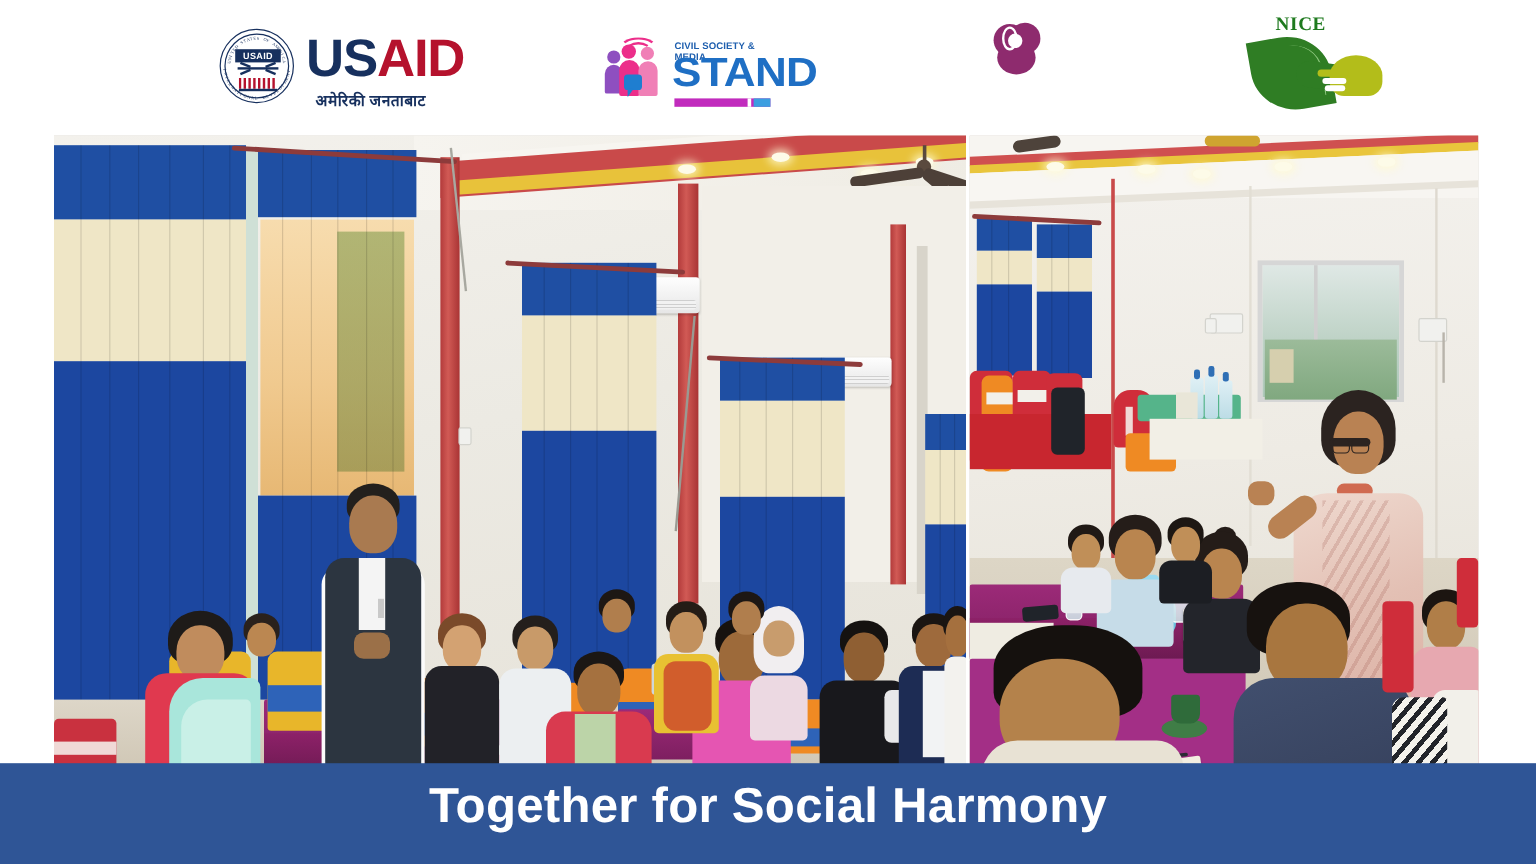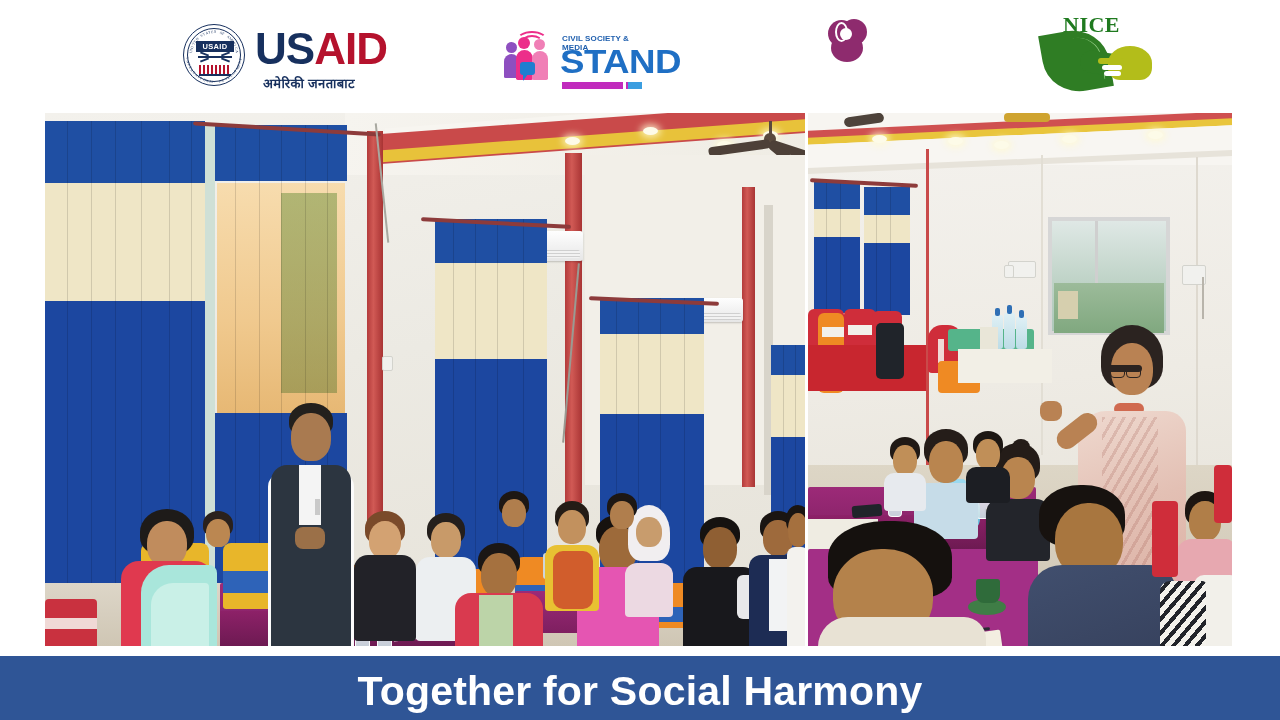--- a/index.html
+++ b/index.html
@@ -72,7 +72,7 @@
 
   
   .nice{position:absolute;left:1035px;top:12px;width:125px;height:88px;}
-  .nice-word{position:absolute;left:28px;top:0px;font-size:22px;font-weight:bold;color:#1f7a1f;
+  .nice-word{position:absolute;left:28px;top:0px;font-size:16px;font-weight:bold;color:#1f7a1f;
      font-family:"Liberation Serif",serif;letter-spacing:.5px;}
   .nice-leaf{position:absolute;left:8px;top:18px;width:66px;height:62px;background:#2f7d24;
      border-radius:0 58% 0 58%;transform:rotate(-10deg);}

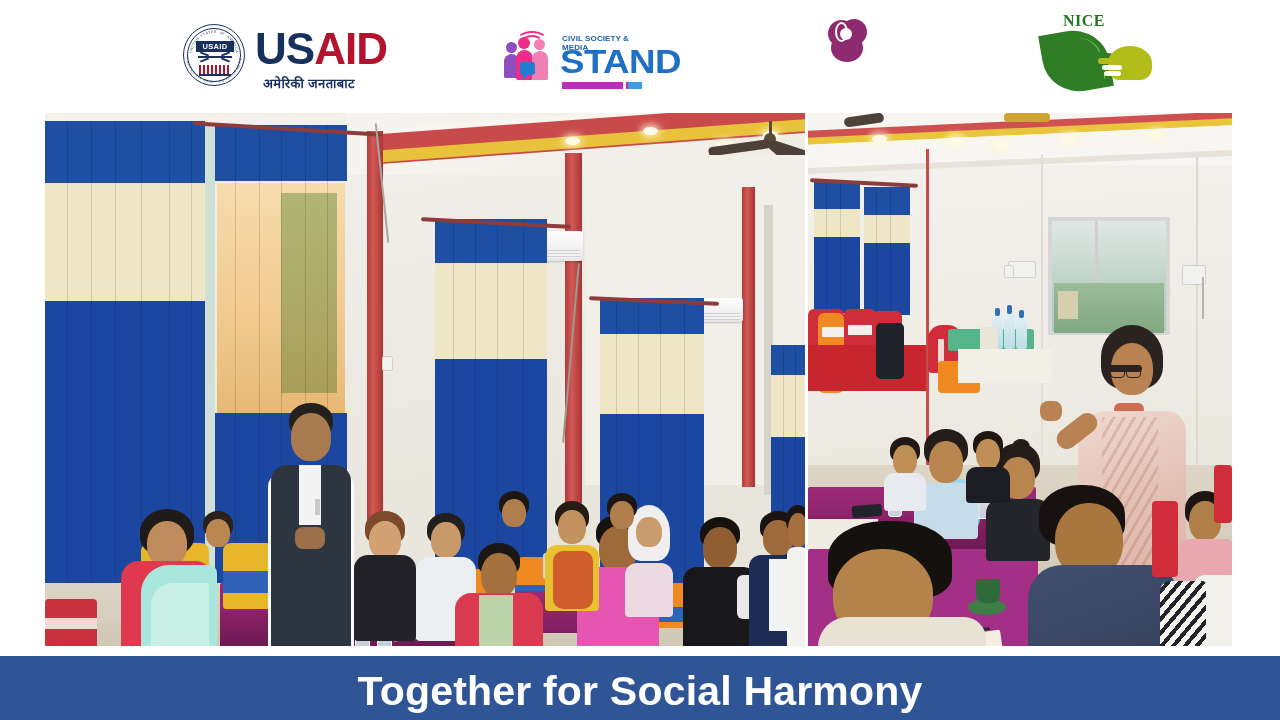--- a/index.html
+++ b/index.html
@@ -171,7 +171,7 @@
   .phone{position:absolute;background:#20242a;border-radius:3px;}
 
   
-  .banner{position:absolute;left:0;bottom:0;width:1280px;height:64px;background:#2f5596;}
+  .banner{position:absolute;left:0;bottom:0;width:1280px;height:84px;background:#2f5596;}
   .banner-title{position:absolute;left:0;top:0;width:1280px;height:72px;line-height:70px;
      text-align:center;color:#ffffff;font-size:41px;font-weight:bold;letter-spacing:.2px;
      font-family:"Liberation Sans",sans-serif;}

